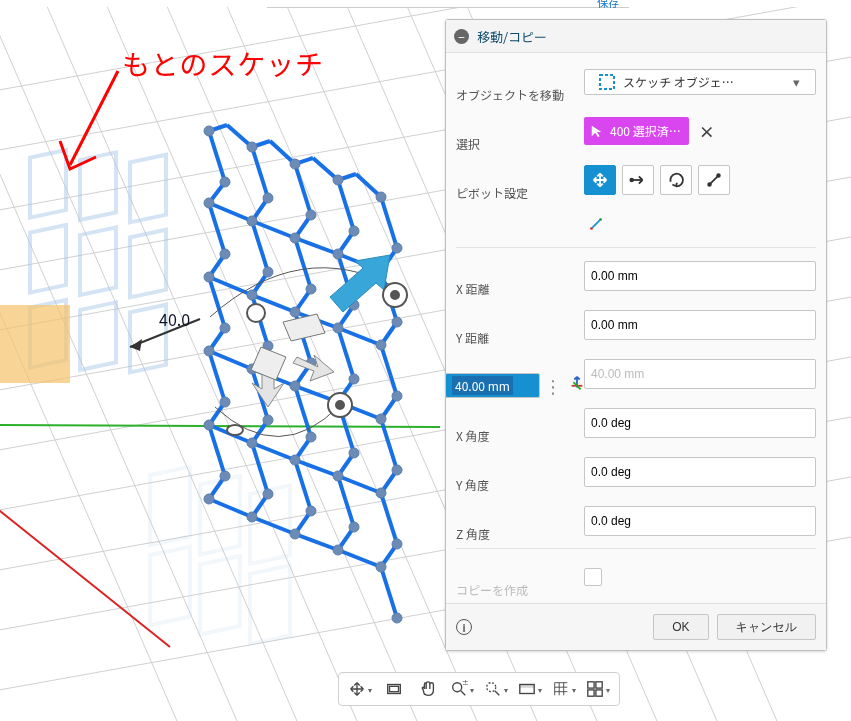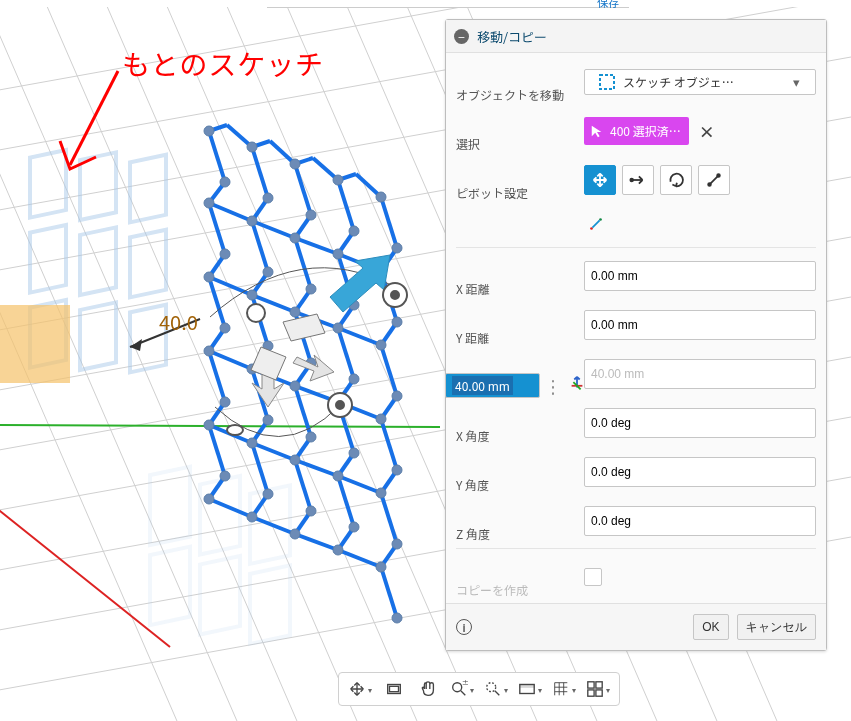--- a/index.html
+++ b/index.html
@@ -42,8 +42,8 @@
     position: absolute;
     left: 159px;
     top: 300px;
-    font-size: 20px;
-    color: #a16207;
+    font-size: 16px;
+    color: #0f172a;
     text-align: right;
   }
   

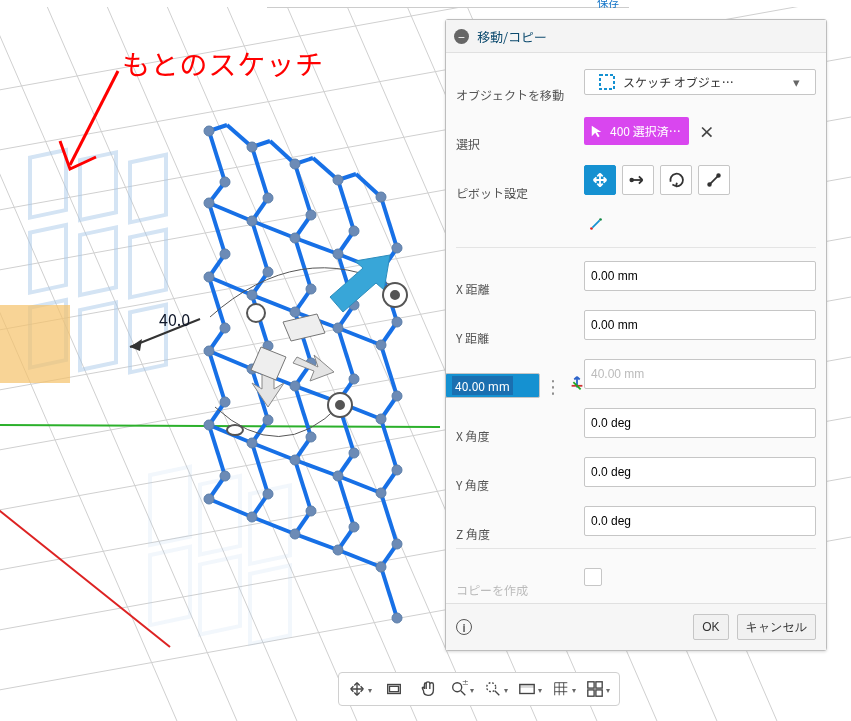--- a/index.html
+++ b/index.html
@@ -242,7 +242,7 @@
   }
   .btn {
     height:26px;
-    padding:0 8px;
+    padding:0 18px;
     border:1px solid #c6c6c6;
     background:#f1f1f1;
     border-radius:2px;

